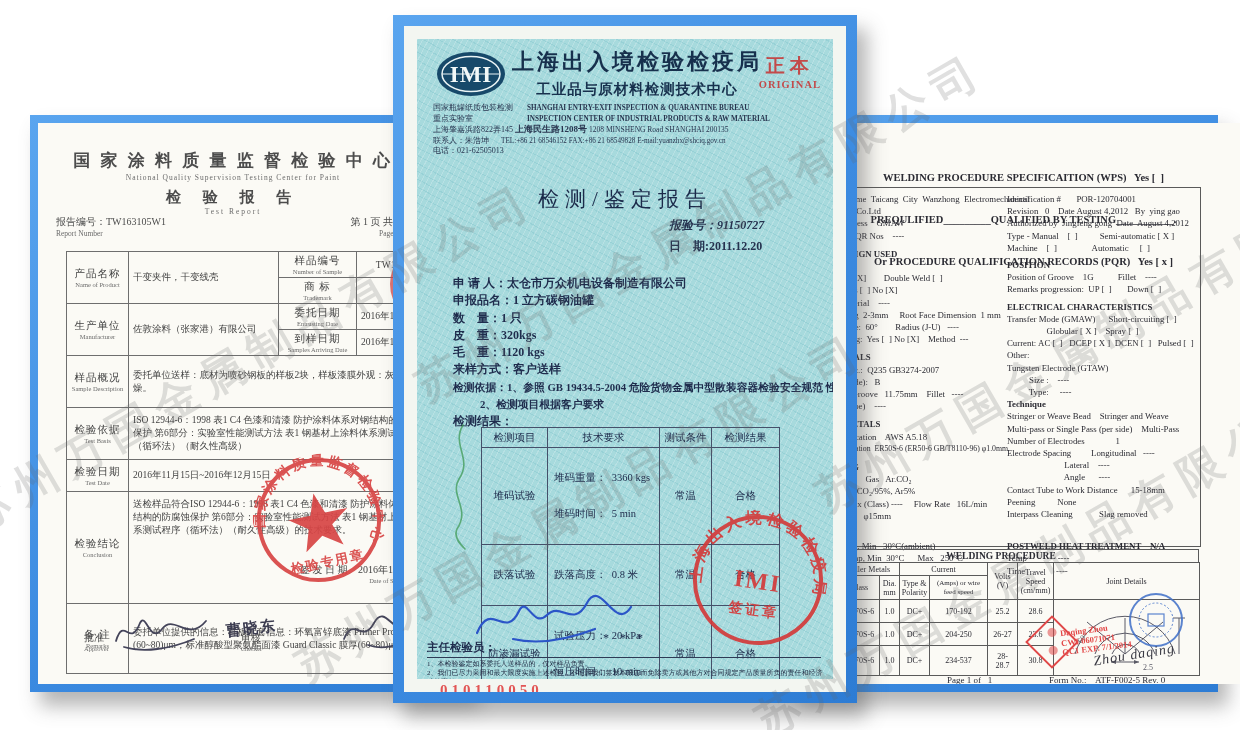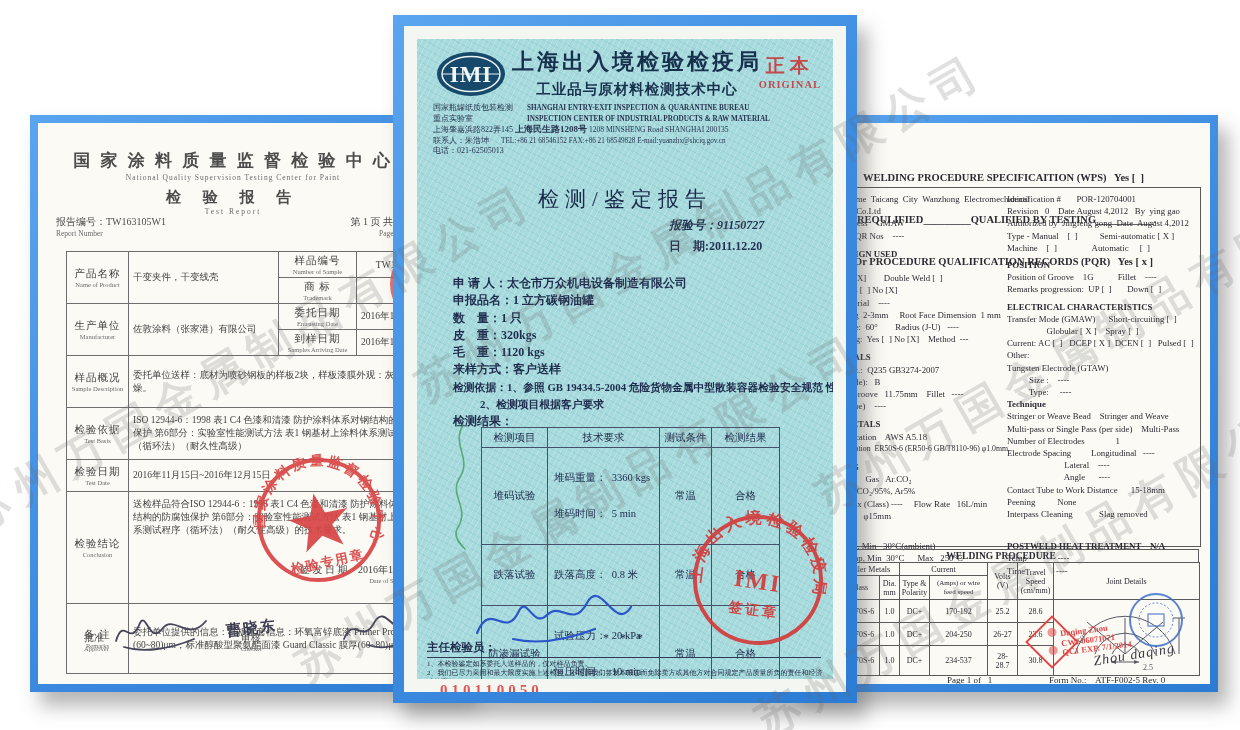--- a/index.html
+++ b/index.html
@@ -10,7 +10,7 @@
   .left-doc{left:30px;top:115px;width:440px;height:577px;padding:8px;z-index:1;box-sizing:border-box;}
   .right-doc{left:789px;top:115px;width:429px;height:577px;padding:8px;z-index:1;box-sizing:border-box;}
   .center-doc{left:393px;top:15px;width:464px;height:688px;padding:11px;z-index:2;box-sizing:border-box;}
-  .page-white{width:100%;height:100%;background:#fbfaf5;position:relative;overflow:hidden;color:#474747;}
+  .page-white{width:100%;height:100%;background:#fbfaf5;position:relative;overflow:hidden;color:#474747;padding-left:40px;}
   .center-mat{width:100%;height:100%;background:#f3f6f1;padding:13px;box-sizing:border-box;position:relative;overflow:hidden;}
   .page-cyan{width:100%;height:100%;background-color:#a7dadd;position:relative;overflow:hidden;color:#25324f;
     background-image:repeating-linear-gradient(118deg,rgba(255,255,255,.20) 0 1px,rgba(0,0,0,0) 1px 5px),

